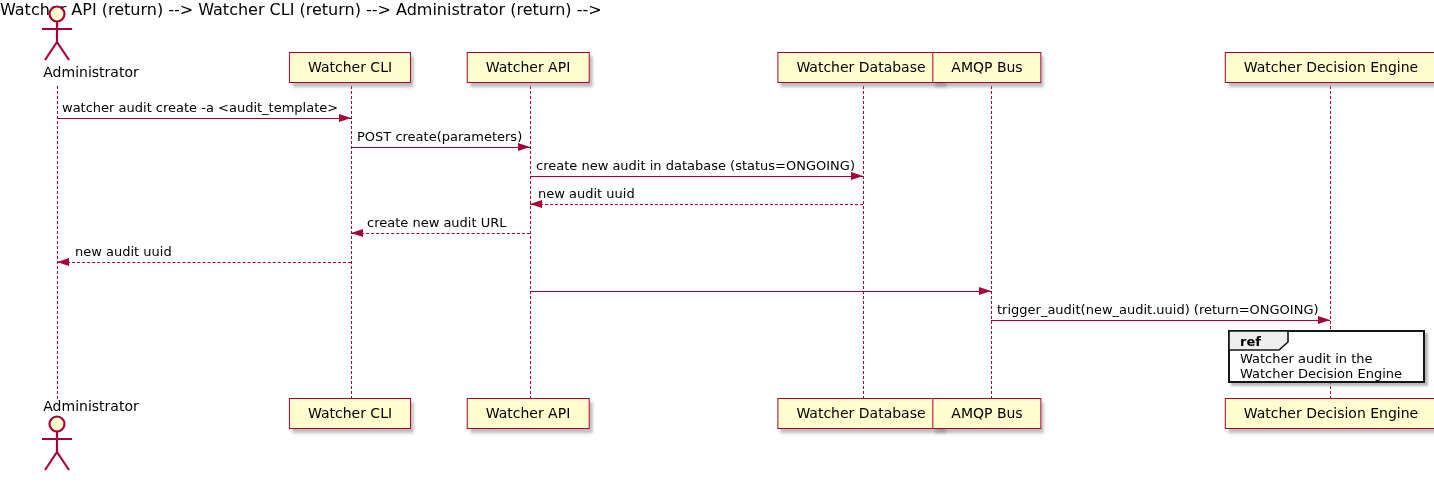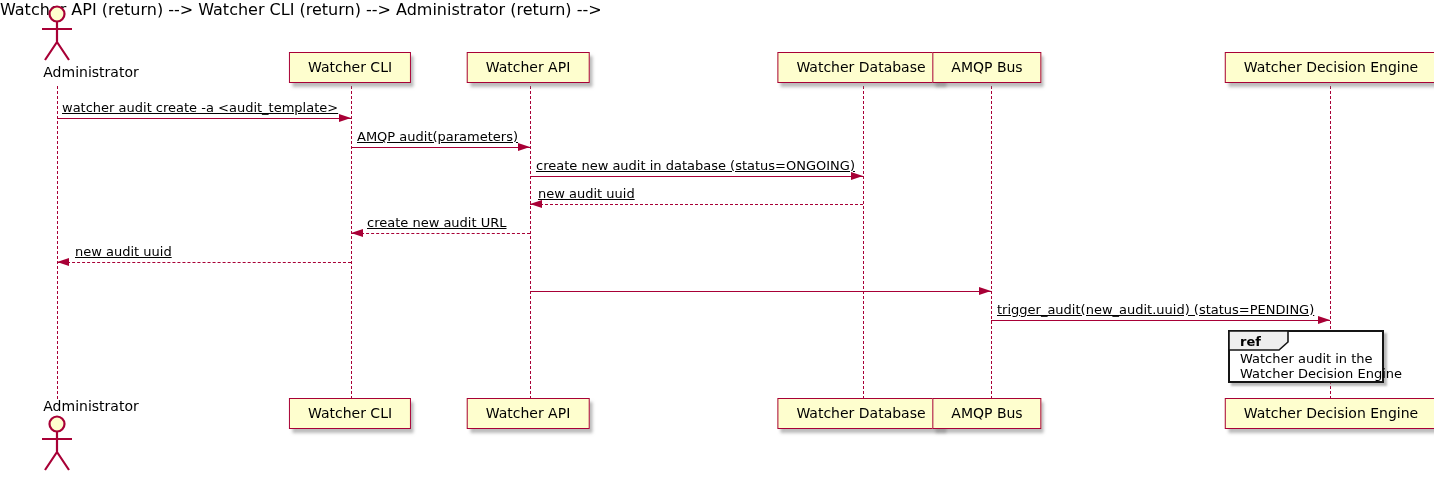--- a/index.html
+++ b/index.html
@@ -23,7 +23,7 @@
     font-size:14px; line-height:17px; white-space:nowrap;margin-left:36px;
   }
   .msg-label {
-    position:absolute; font-size:13px; line-height:16px; white-space:nowrap;text-decoration:underline;
+    position:absolute; font-size:13px; line-height:16px; white-space:nowrap;
   }
   .msg-line { position:absolute; height:0; }
   .msg-line.solid  { border-top:1px solid #A80036; }

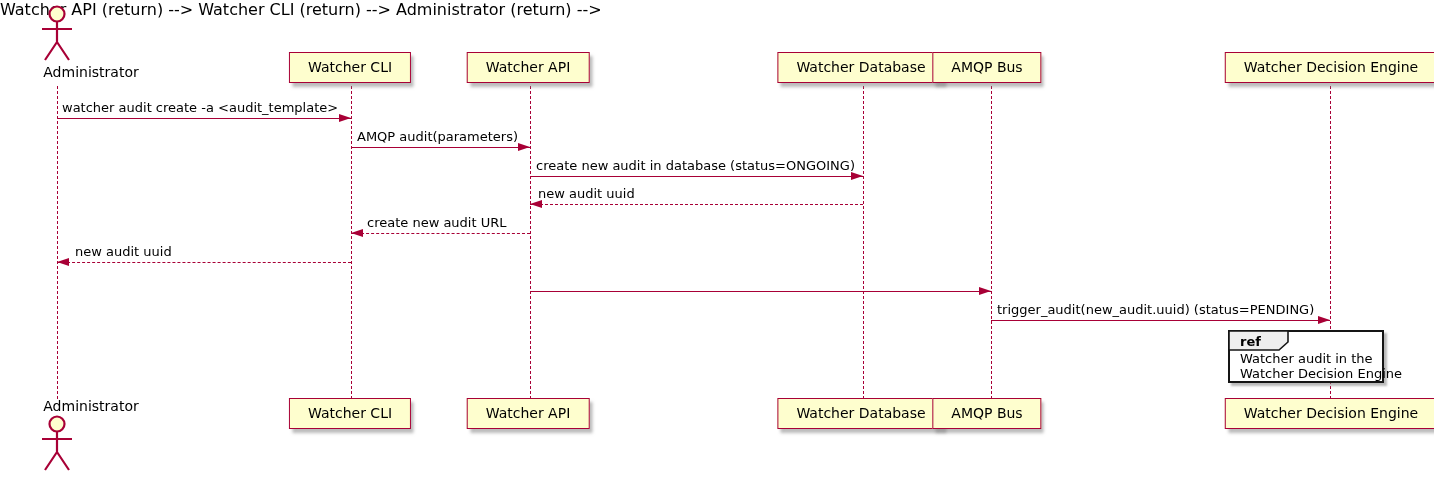--- a/index.html
+++ b/index.html
@@ -78,7 +78,7 @@
   <div class="arrowhead right" style="left:339px;top:114px"></div>
 
   
-  <div class="msg-label" style="left:357px;top:129px">AMQP audit(parameters)</div>
+  <div class="msg-label" style="left:357px;top:129px">POST create(parameters)</div>
   <div class="msg-line solid" style="left:351px;top:147px;width:179px"></div>
   <div class="arrowhead right" style="left:518px;top:143px"></div>
 

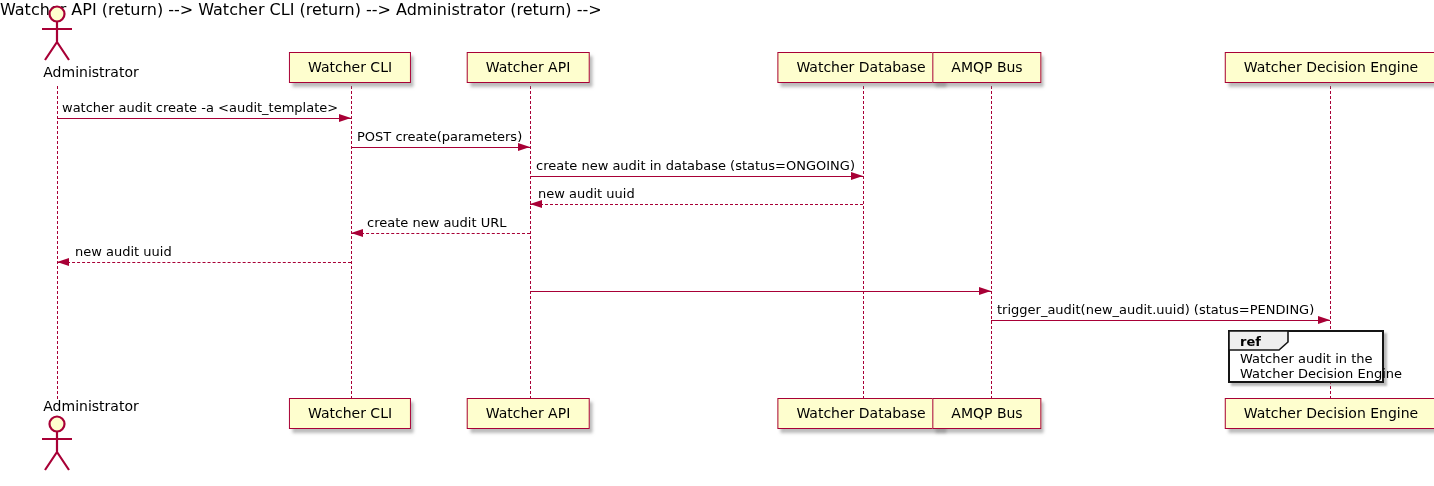--- a/index.html
+++ b/index.html
@@ -107,7 +107,7 @@
   <div class="arrowhead right" style="left:979px;top:287px"></div>
 
   
-  <div class="msg-label" style="left:997px;top:302px">trigger_audit(new_audit.uuid) (status=PENDING)</div>
+  <div class="msg-label" style="left:997px;top:302px">trigger_audit(new_audit.uuid) (return=ONGOING)</div>
   <div class="msg-line solid" style="left:991px;top:320px;width:339px"></div>
   <div class="arrowhead right" style="left:1318px;top:316px"></div>
 

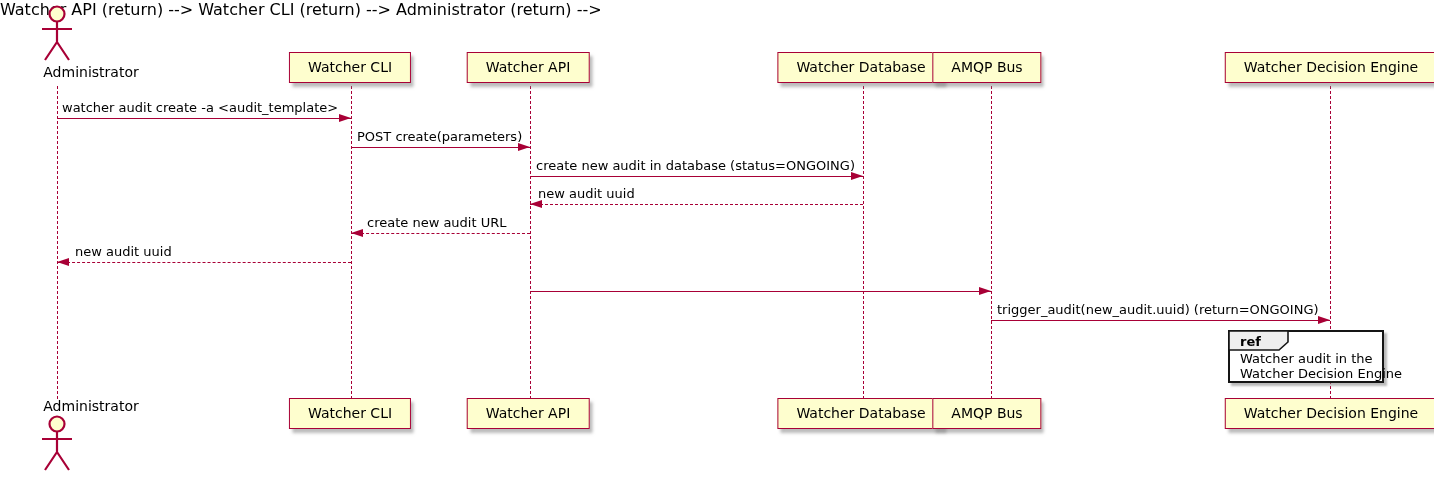--- a/index.html
+++ b/index.html
@@ -32,7 +32,7 @@
   .arrowhead.right { border-left:12px solid #A80036; }
   .arrowhead.left  { border-right:12px solid #A80036; }
   .ref-box {
-    position:absolute; left:1228px; top:330px; width:156px; height:53px;
+    position:absolute; left:1228px; top:330px; width:197px; height:53px;
     background:#ffffff; border:2px solid #151515;
     box-shadow:3px 3px 2px rgba(130,130,130,0.55);
   }

